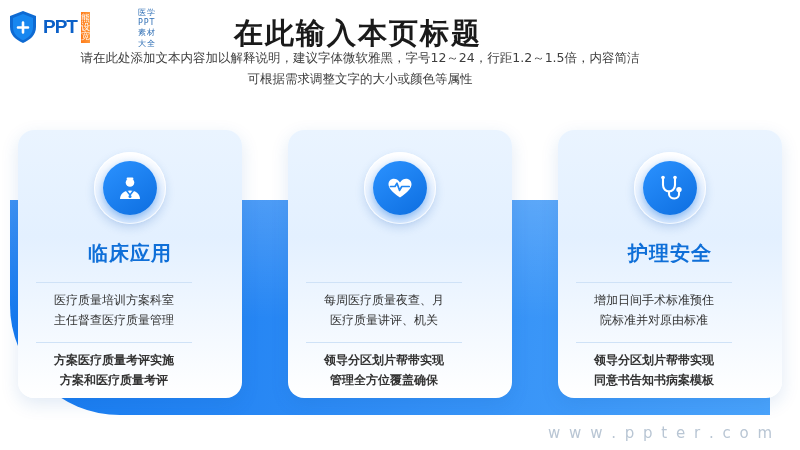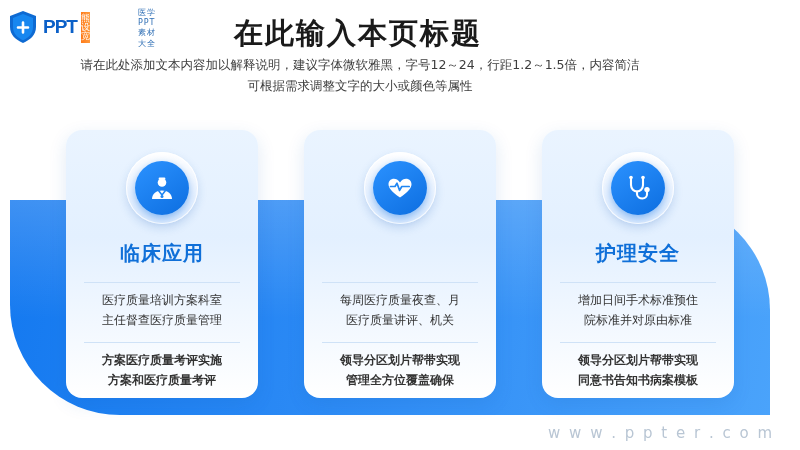--- a/index.html
+++ b/index.html
@@ -55,7 +55,7 @@
     z-index:5;
   }
   .subtitle{
-    position:absolute;top:54px;left:0;width:720px;text-align:center;
+    position:absolute;top:47px;left:0;width:720px;text-align:center;
     font-size:12.5px;color:#3d3d3d;line-height:21px;z-index:5;
   }
   

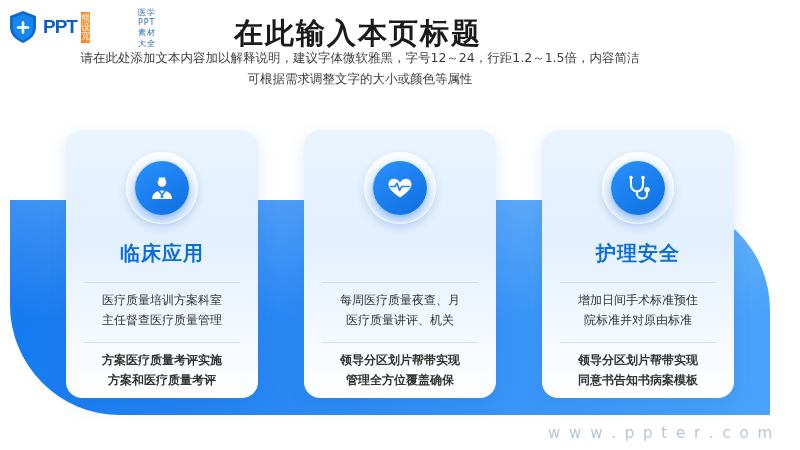--- a/index.html
+++ b/index.html
@@ -69,6 +69,7 @@
     border-radius:16px;
     position:relative;
     box-shadow:0 6px 18px rgba(20,90,180,.13);
+    padding-left:32px;
   }
   .ring{
     position:absolute;left:50%;top:22px;transform:translateX(-50%);

